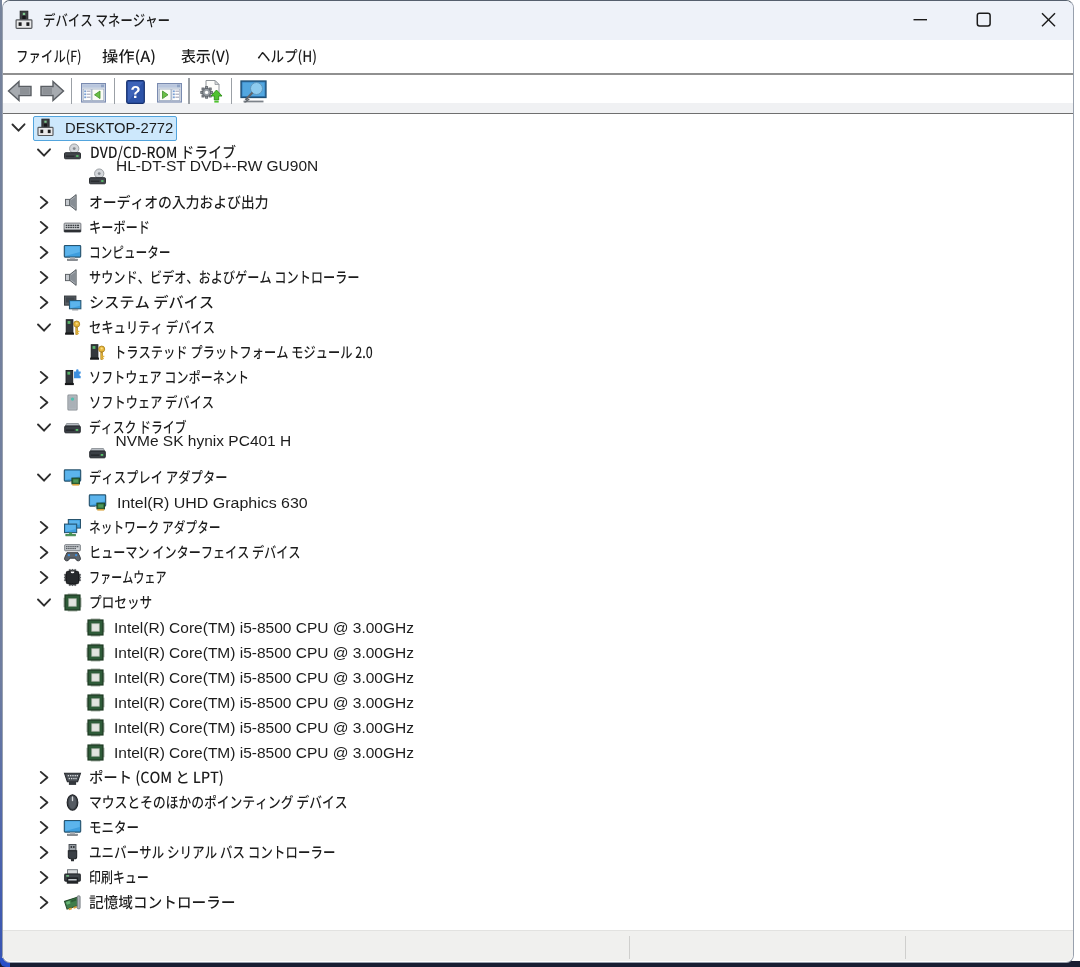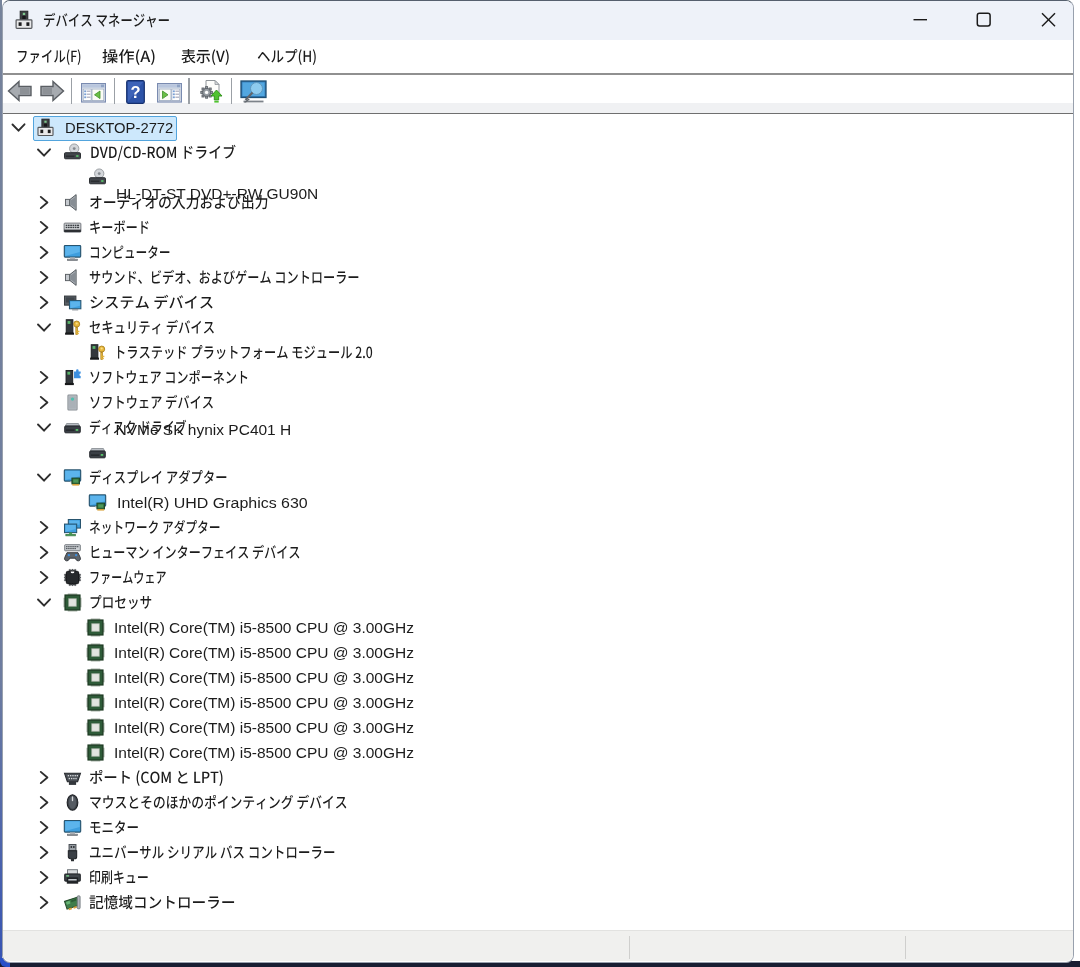--- a/index.html
+++ b/index.html
@@ -540,7 +540,7 @@
 <svg class="ic" style="left:87.5px;top:168px" width="19" height="19" viewBox="0 0 20 20">
     <use href="#i-dvd"></use>
   </svg>
-<div class="lt" style="left:116px;top:181px;width:201px">HL-DT-ST DVD+-RW GU90N</div>
+<div class="lt" style="left:116px;top:153px;width:201px">HL-DT-ST DVD+-RW GU90N</div>
 <svg class="ch" style="left:0;top:190px" width="60" height="25" viewBox="0 190 60 25">
     <path d="M40.8 196.9 L47.4 202.5 L40.8 208.1" fill="none" stroke="#2e2e2e" stroke-width="1.9" stroke-linecap="round" stroke-linejoin="round"></path>
   </svg>

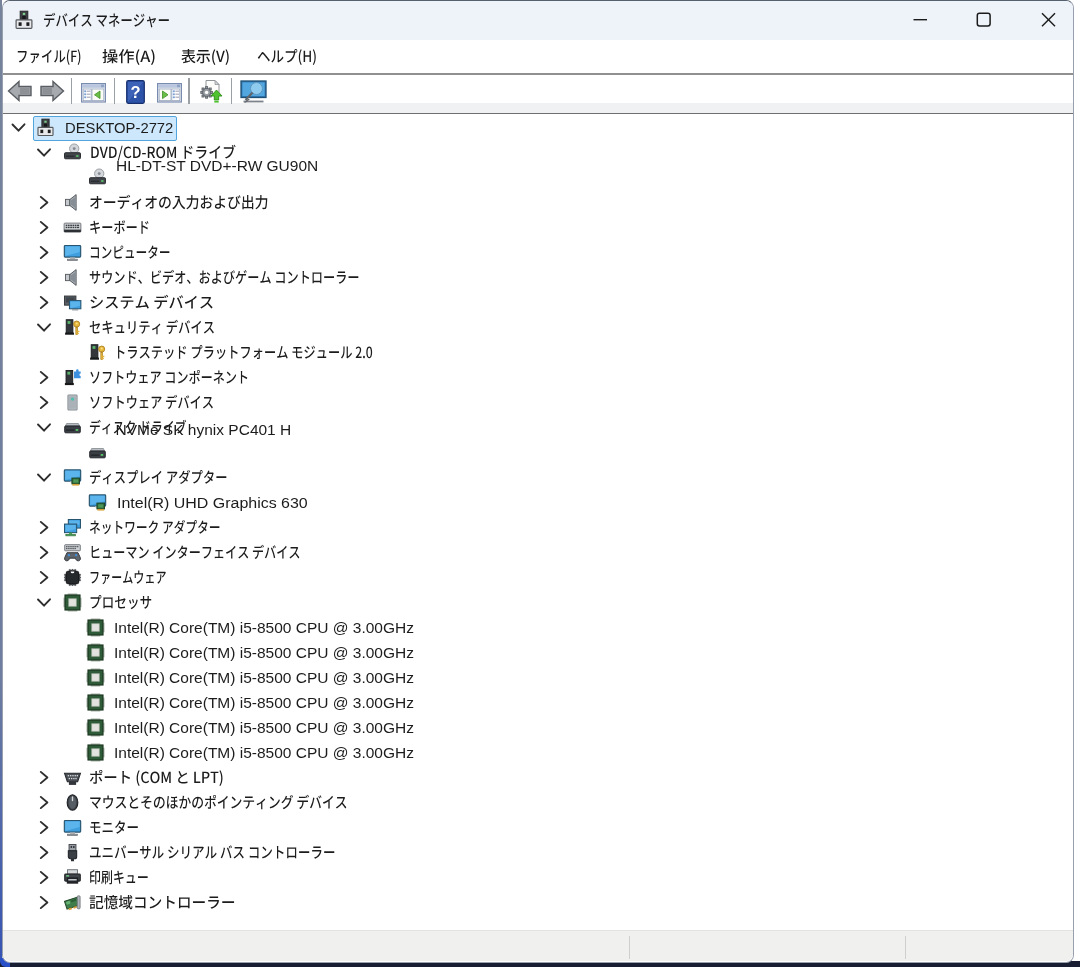--- a/index.html
+++ b/index.html
@@ -759,7 +759,7 @@
 <svg class="ic" style="left:87.5px;top:443px" width="19" height="19" viewBox="0 0 20 20">
     <use href="#i-disk"></use>
   </svg>
-<div class="lt" style="left:115.5px;top:417px;width:174px">NVMe SK hynix PC401 H</div>
+<div class="lt" style="left:115.5px;top:428px;width:174px">NVMe SK hynix PC401 H</div>
 <svg class="ch" style="left:0;top:465px" width="60" height="25" viewBox="0 465 60 25">
     <path d="M38.0 474.5 L44.0 480.7 L50.0 474.3" fill="none" stroke="#2e2e2e" stroke-width="1.9" stroke-linecap="round" stroke-linejoin="round"></path>
   </svg>

